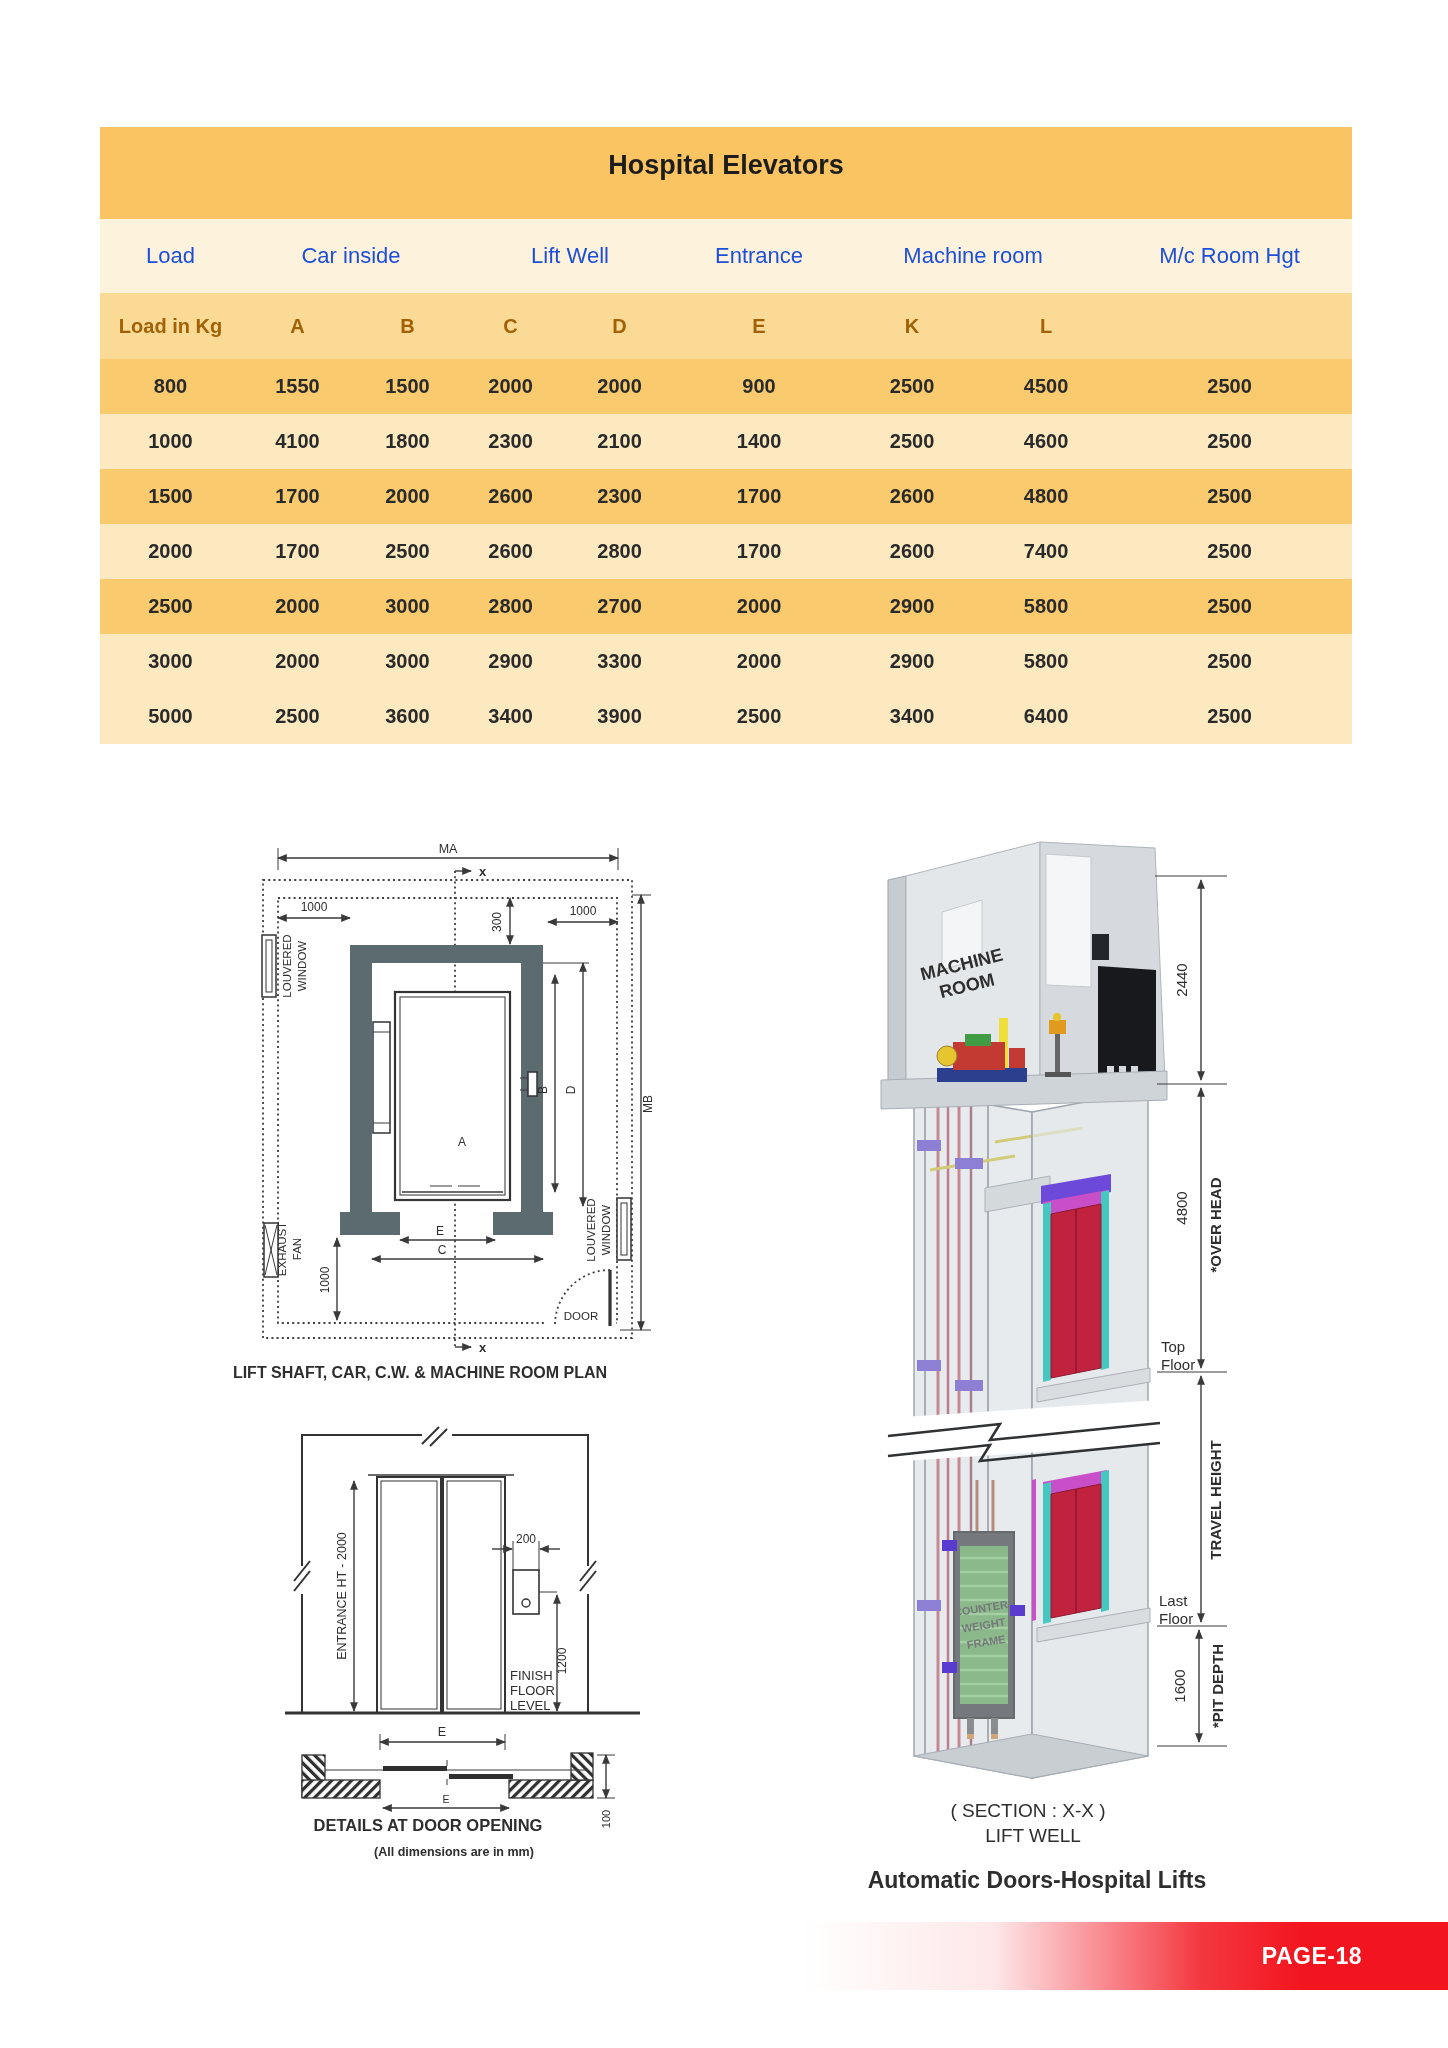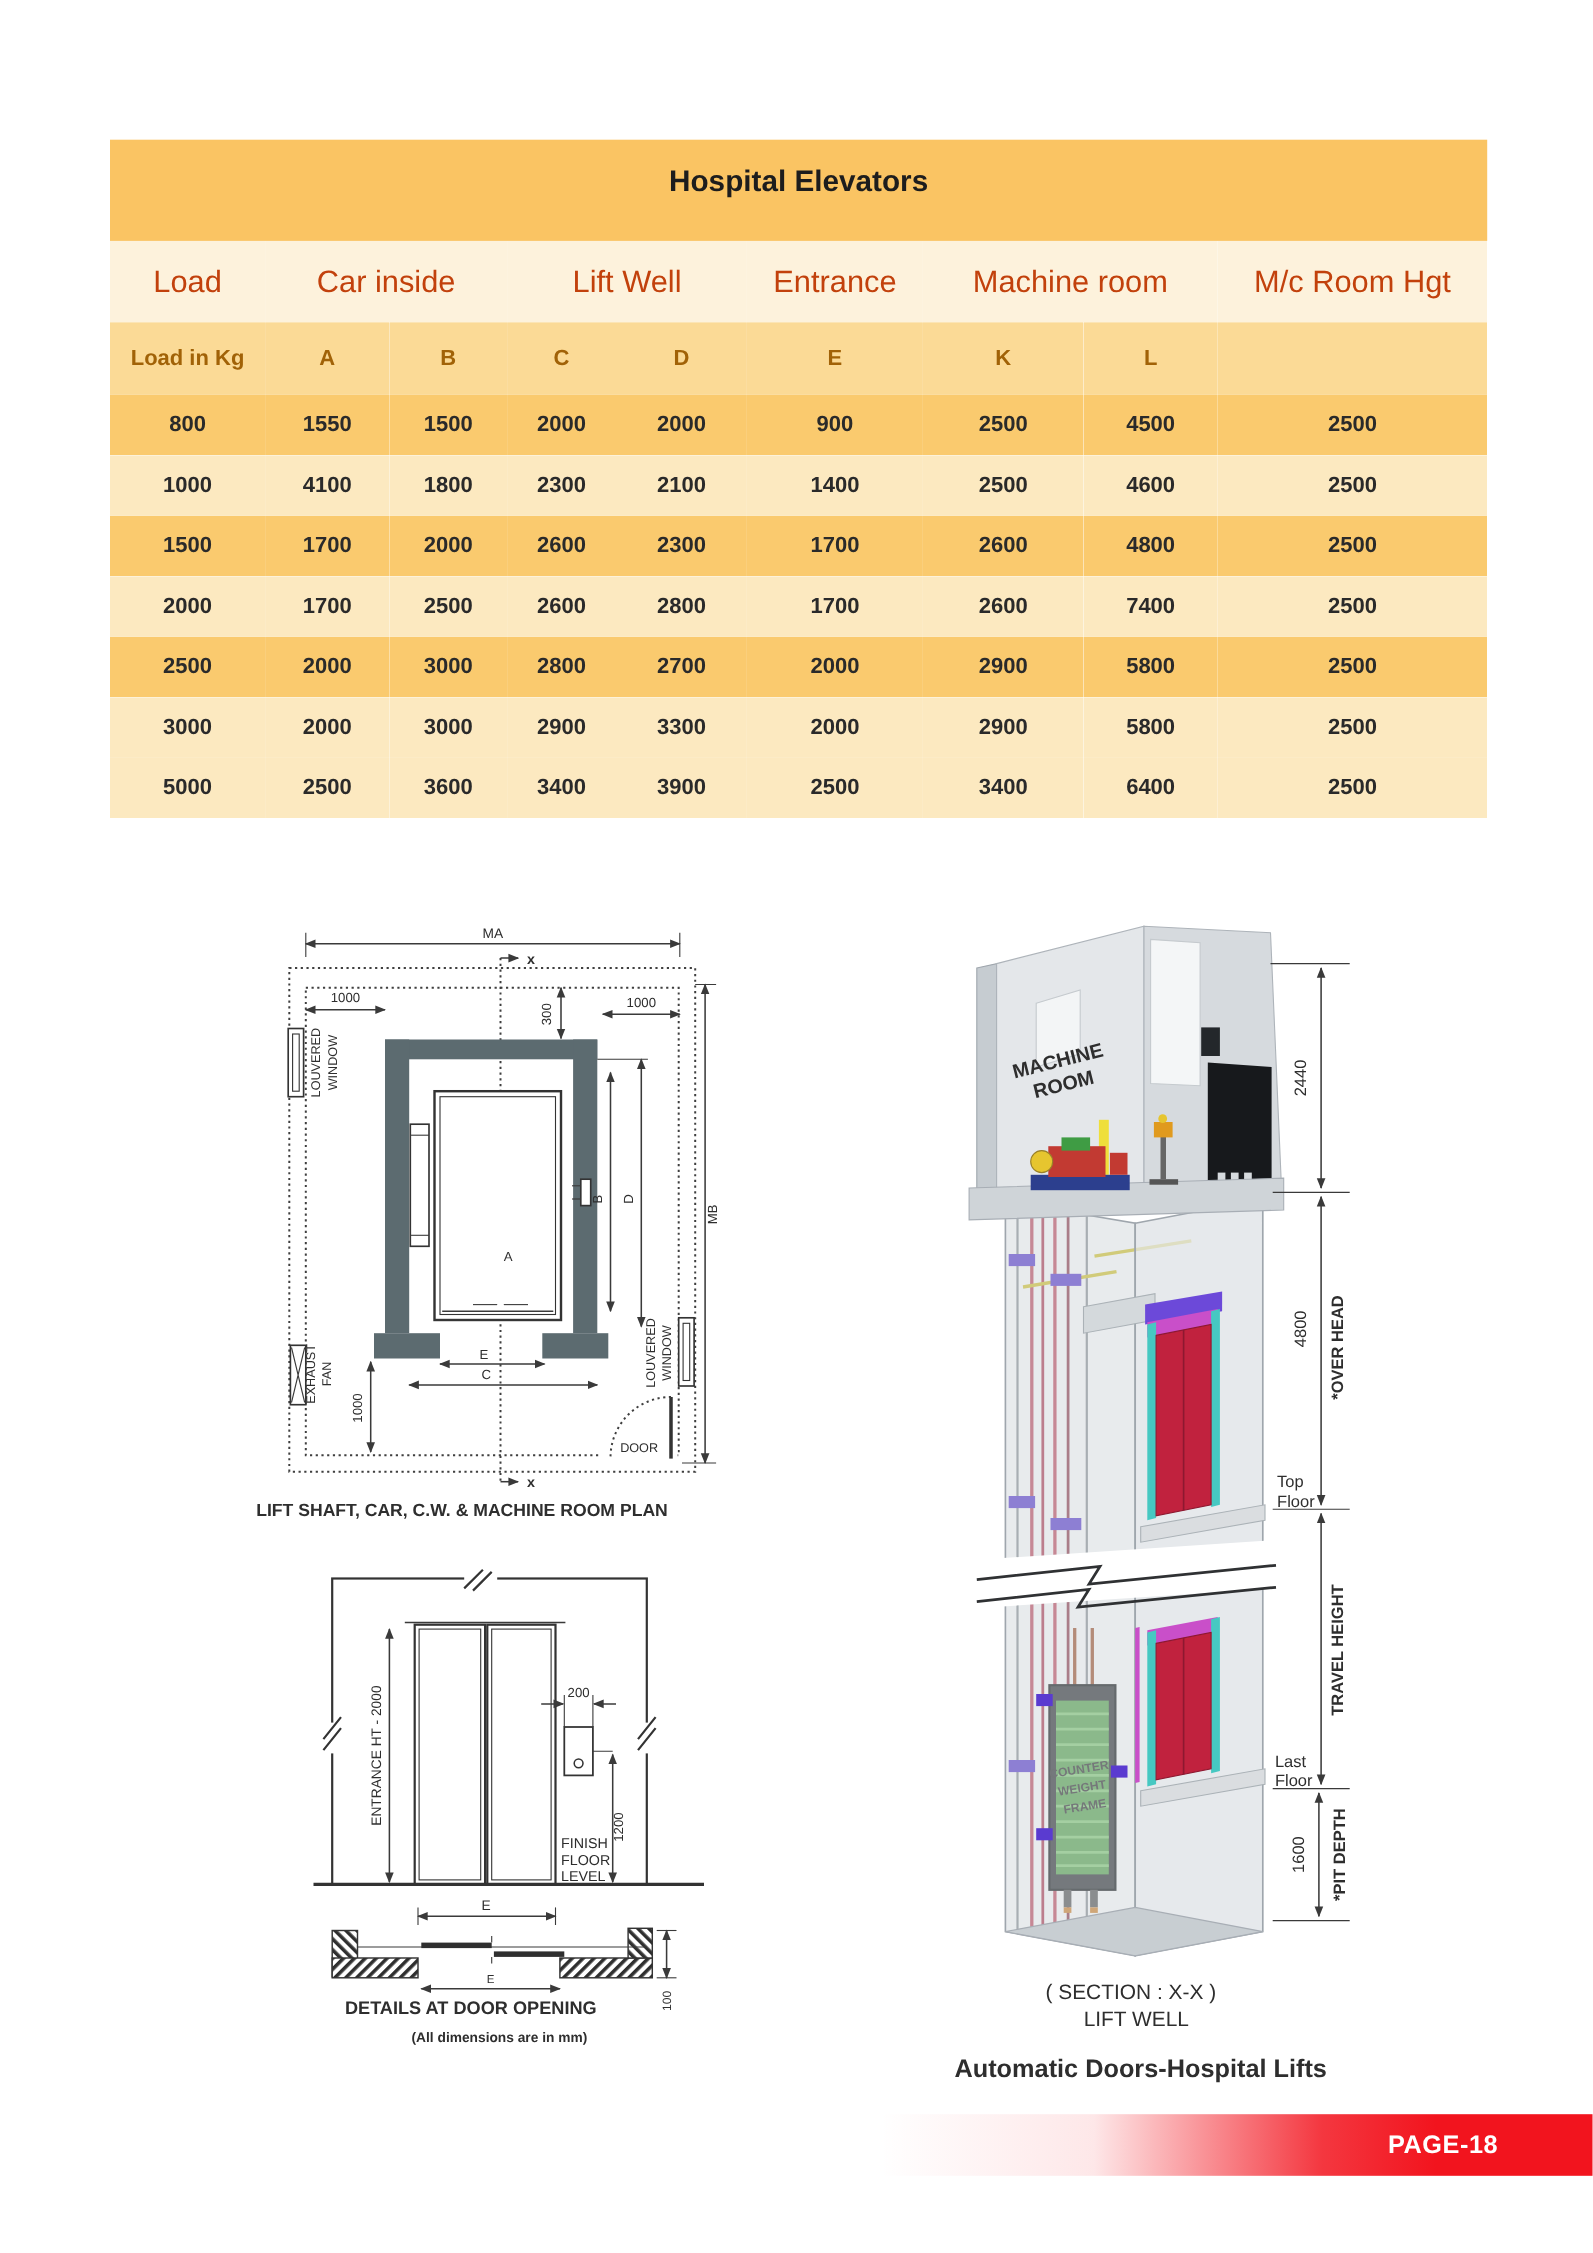--- a/index.html
+++ b/index.html
@@ -13,7 +13,7 @@
   table.grid th,table.grid td{text-align:center;vertical-align:middle;padding:0;
               white-space:nowrap;overflow:hidden;}
   tr.group-row{height:74px;background:#FDF2DC;}
-  tr.group-row th{font-size:28px;font-weight:normal;color:#c2410c;}
+  tr.group-row th{font-size:22px;font-weight:normal;color:#1d4ed8;}
   tr.sub-row{height:66px;background:#FBDA96;}
   tr.sub-row th{font-size:20px;font-weight:bold;color:#a16207;}
   tbody tr{height:55px;}

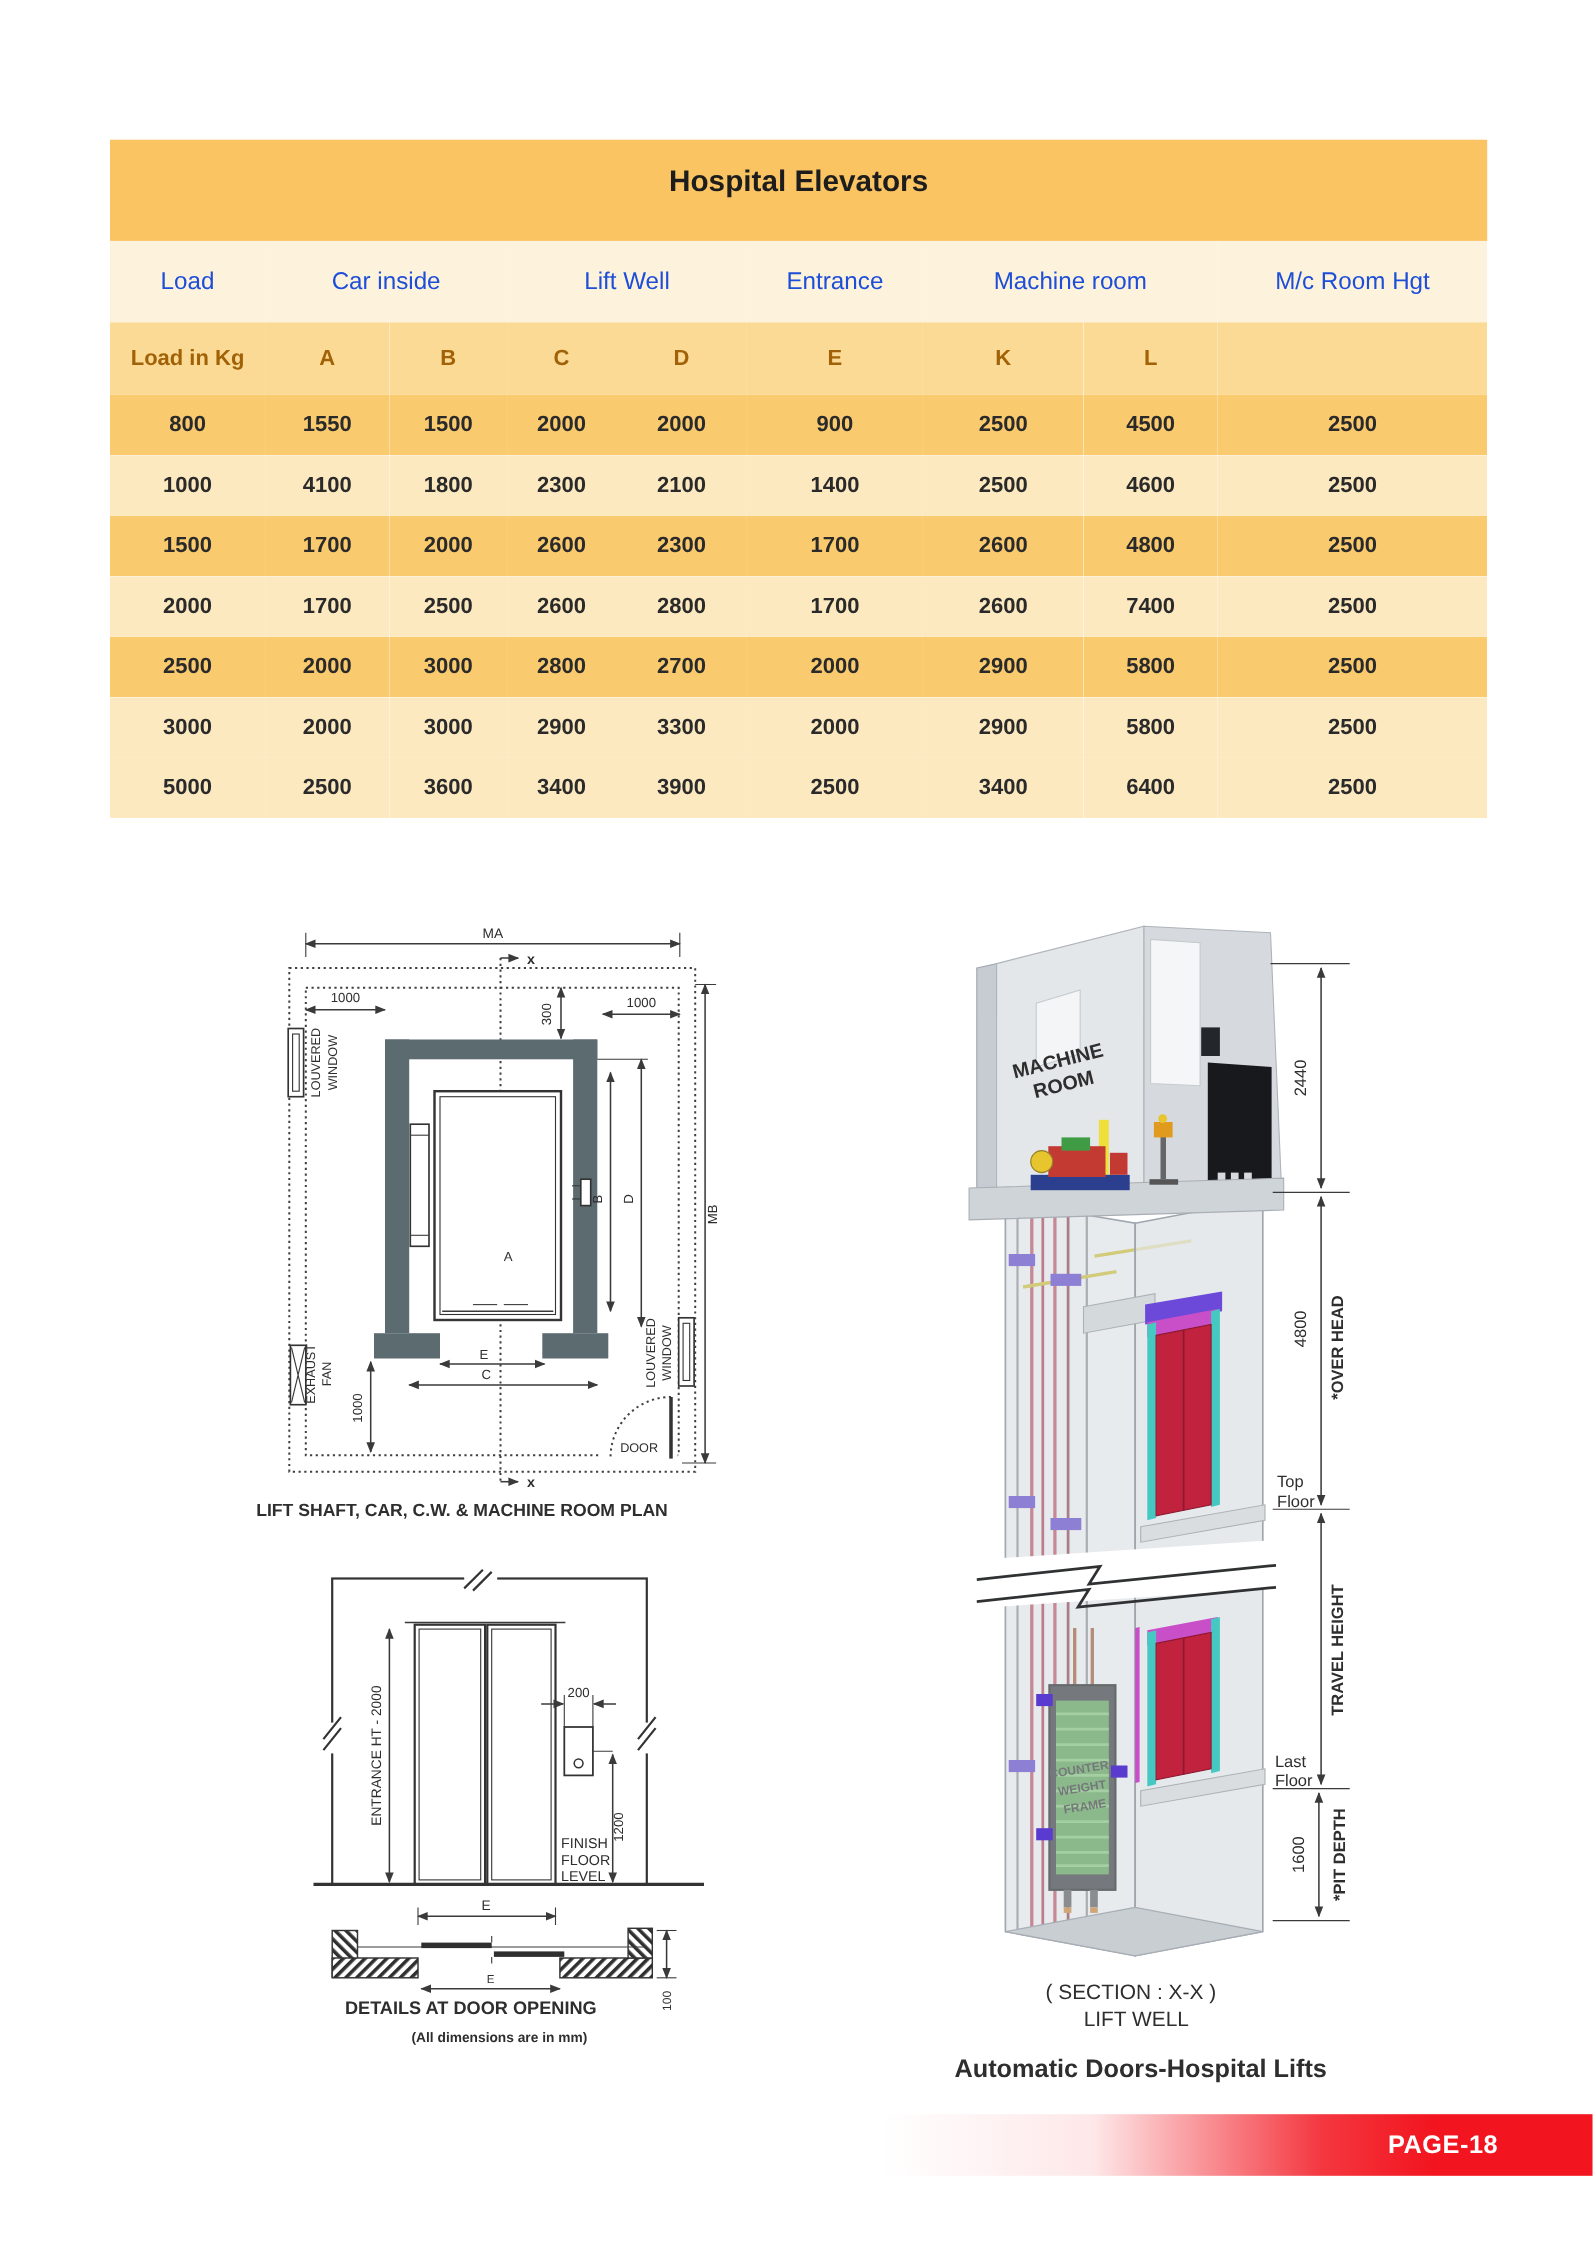--- a/index.html
+++ b/index.html
@@ -31,7 +31,7 @@
   .solid1{stroke:#333;stroke-width:1;fill:none;}
   .cap{font-weight:bold;}
   
-  .ribbon{position:absolute;left:800px;top:1922px;width:648px;height:56px;
+  .ribbon{position:absolute;left:800px;top:1922px;width:648px;height:68px;
     background:linear-gradient(90deg,rgba(242,20,30,0) 0%,rgba(242,20,30,0.10) 30%,
                rgba(242,20,30,0.85) 62%,#F2141E 78%,#F2141E 100%);}
   .ribbon span{position:absolute;right:86px;top:50%;transform:translateY(-50%);

